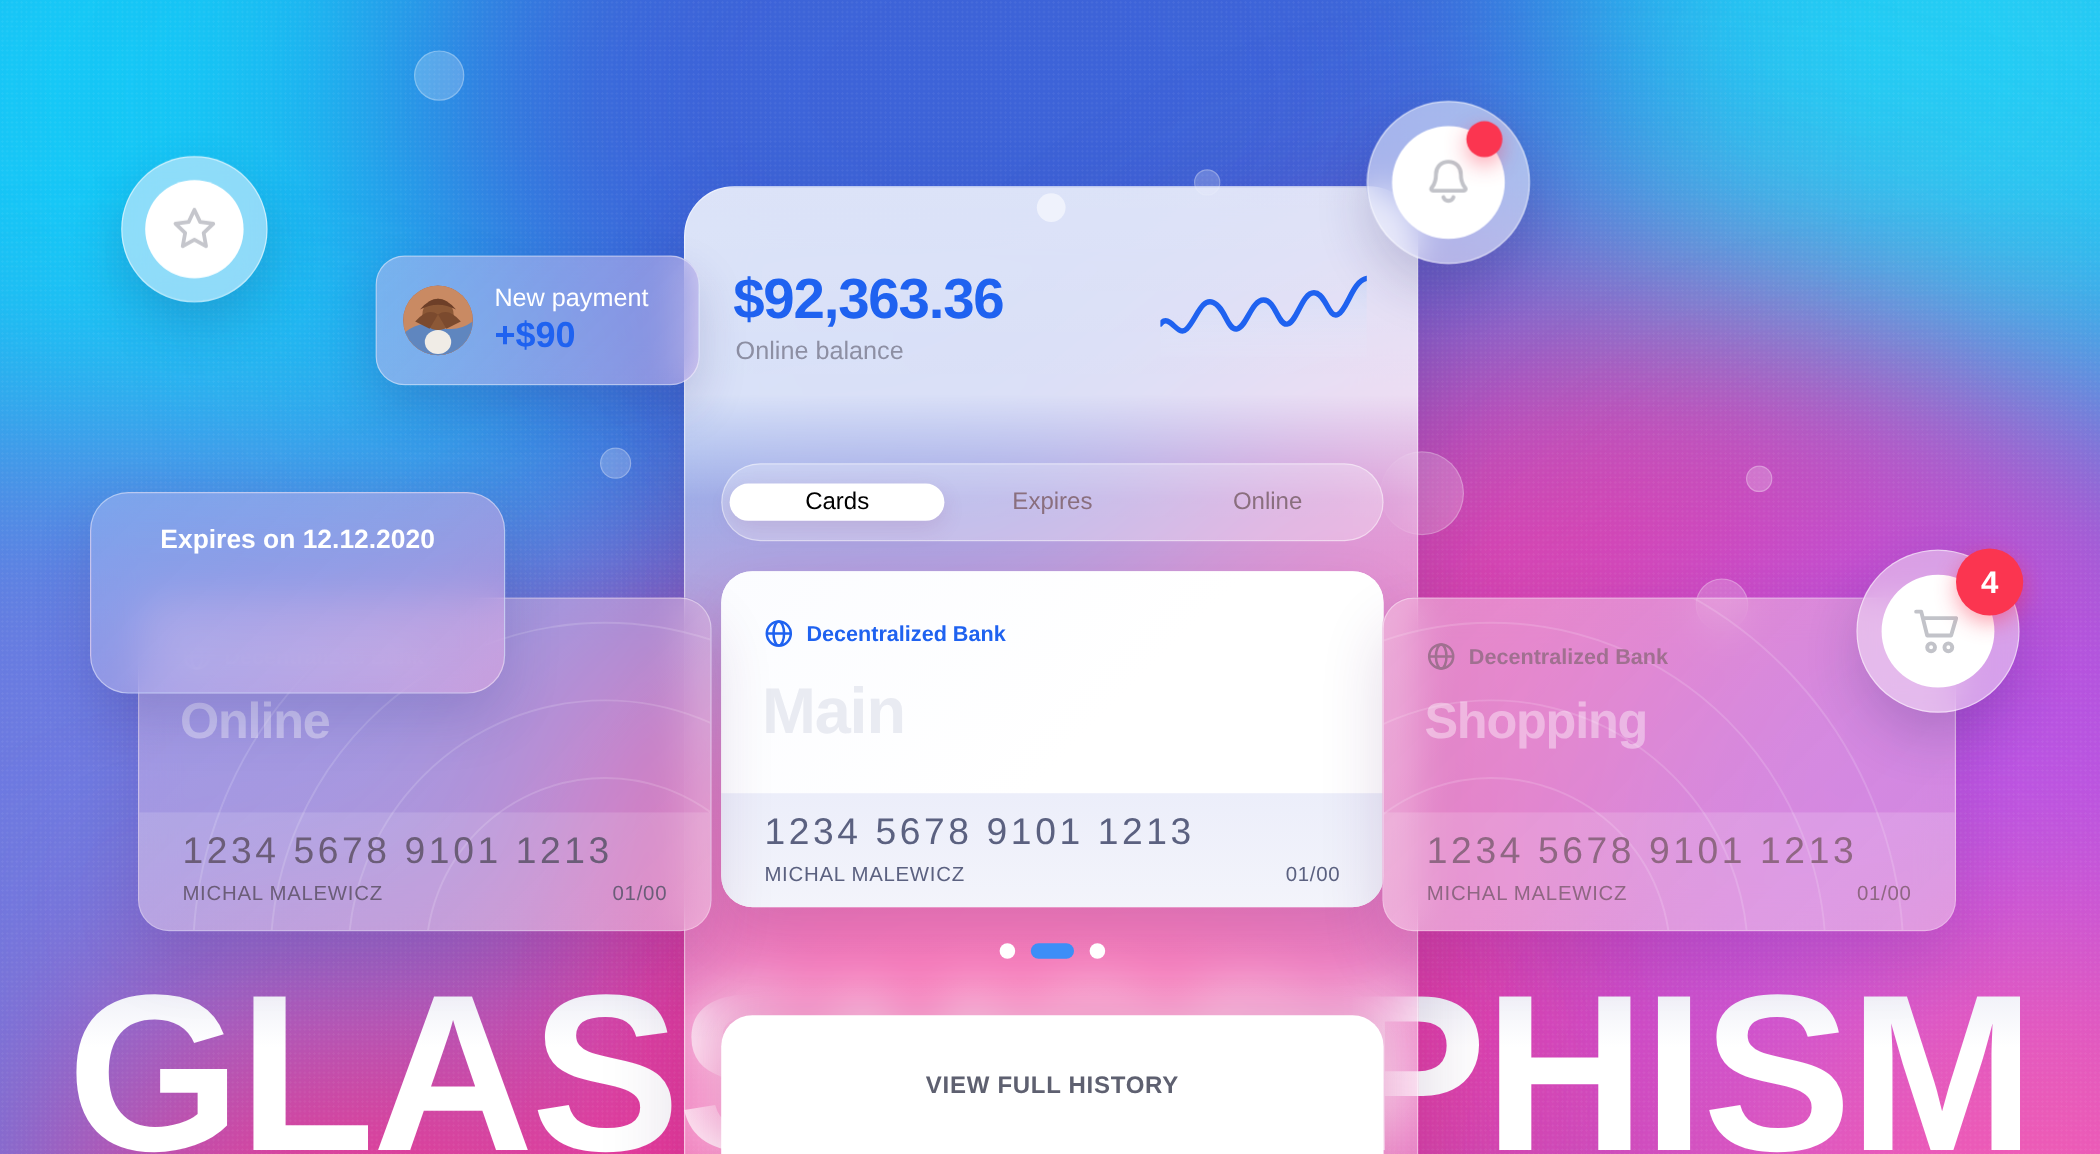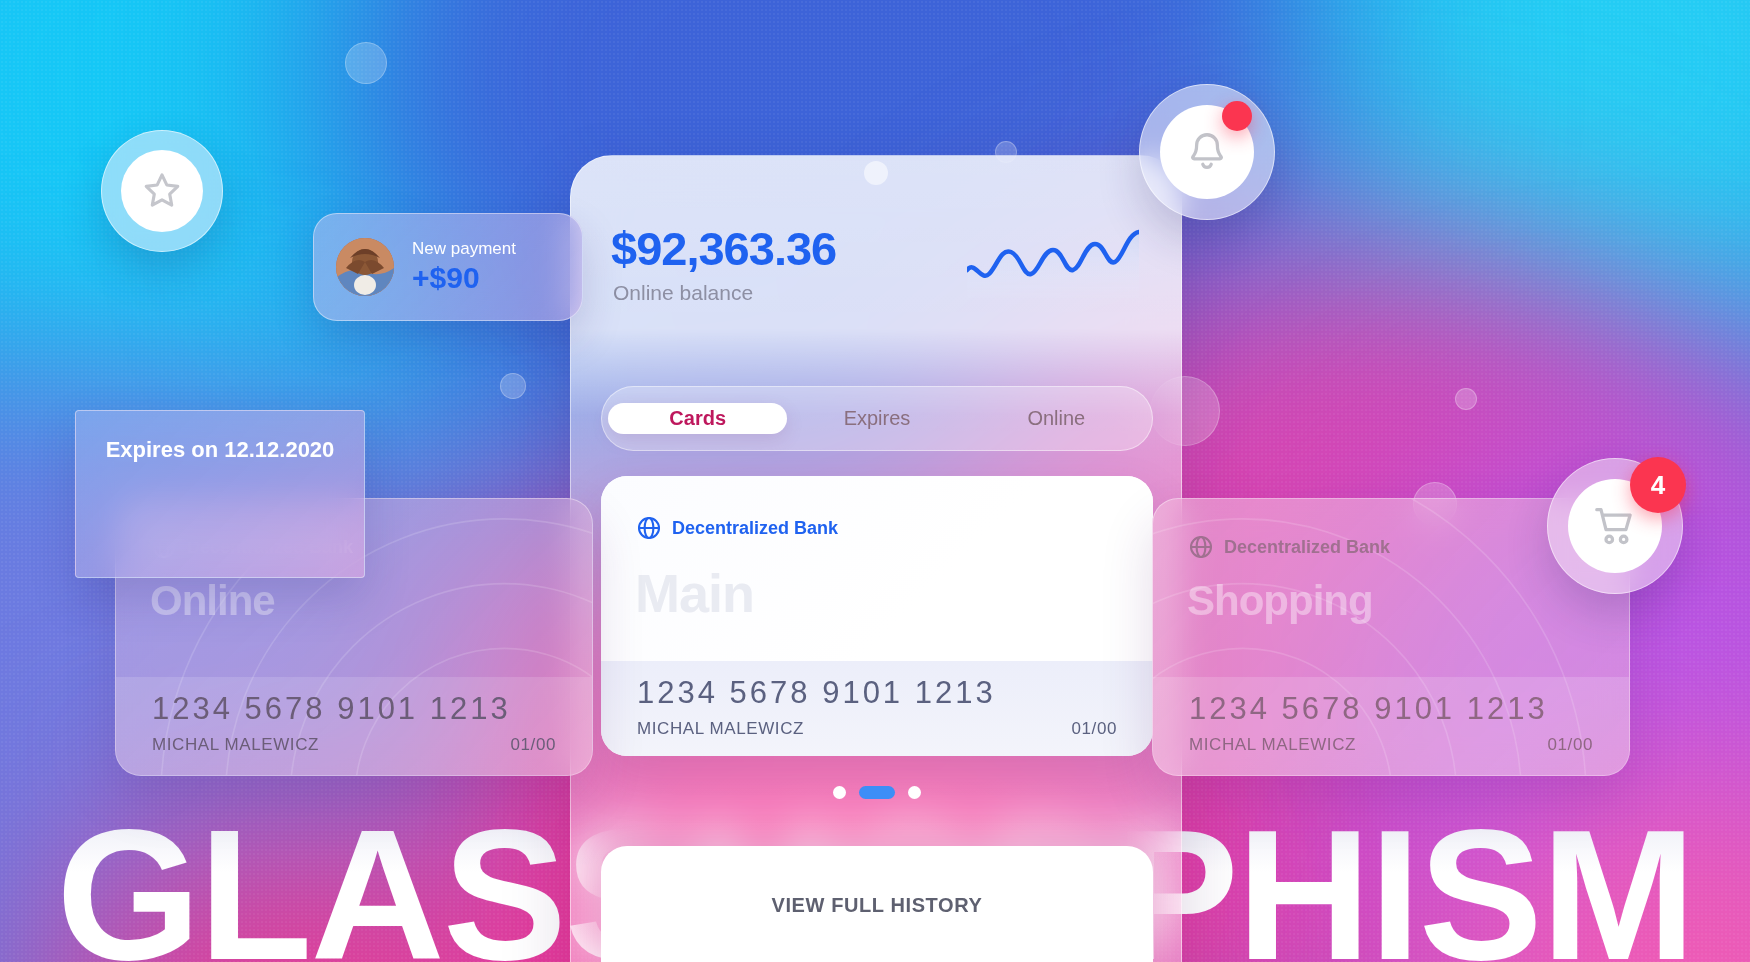--- a/index.html
+++ b/index.html
@@ -162,7 +162,7 @@
      display:flex; align-items:center; padding:0 22px; gap:18px; }
   #avatar { width:58px; height:58px; border-radius:50%; overflow:hidden;
      flex:none; position:relative; background:#b9643f; }
-  #pay-title { font-size:17px; color:#ffffff; }
+  #pay-title { font-size:21px; color:#ffffff; }
   #pay-amount { font-size:30px; font-weight:bold; color:#1f62f0; margin-top:2px; }
 
   

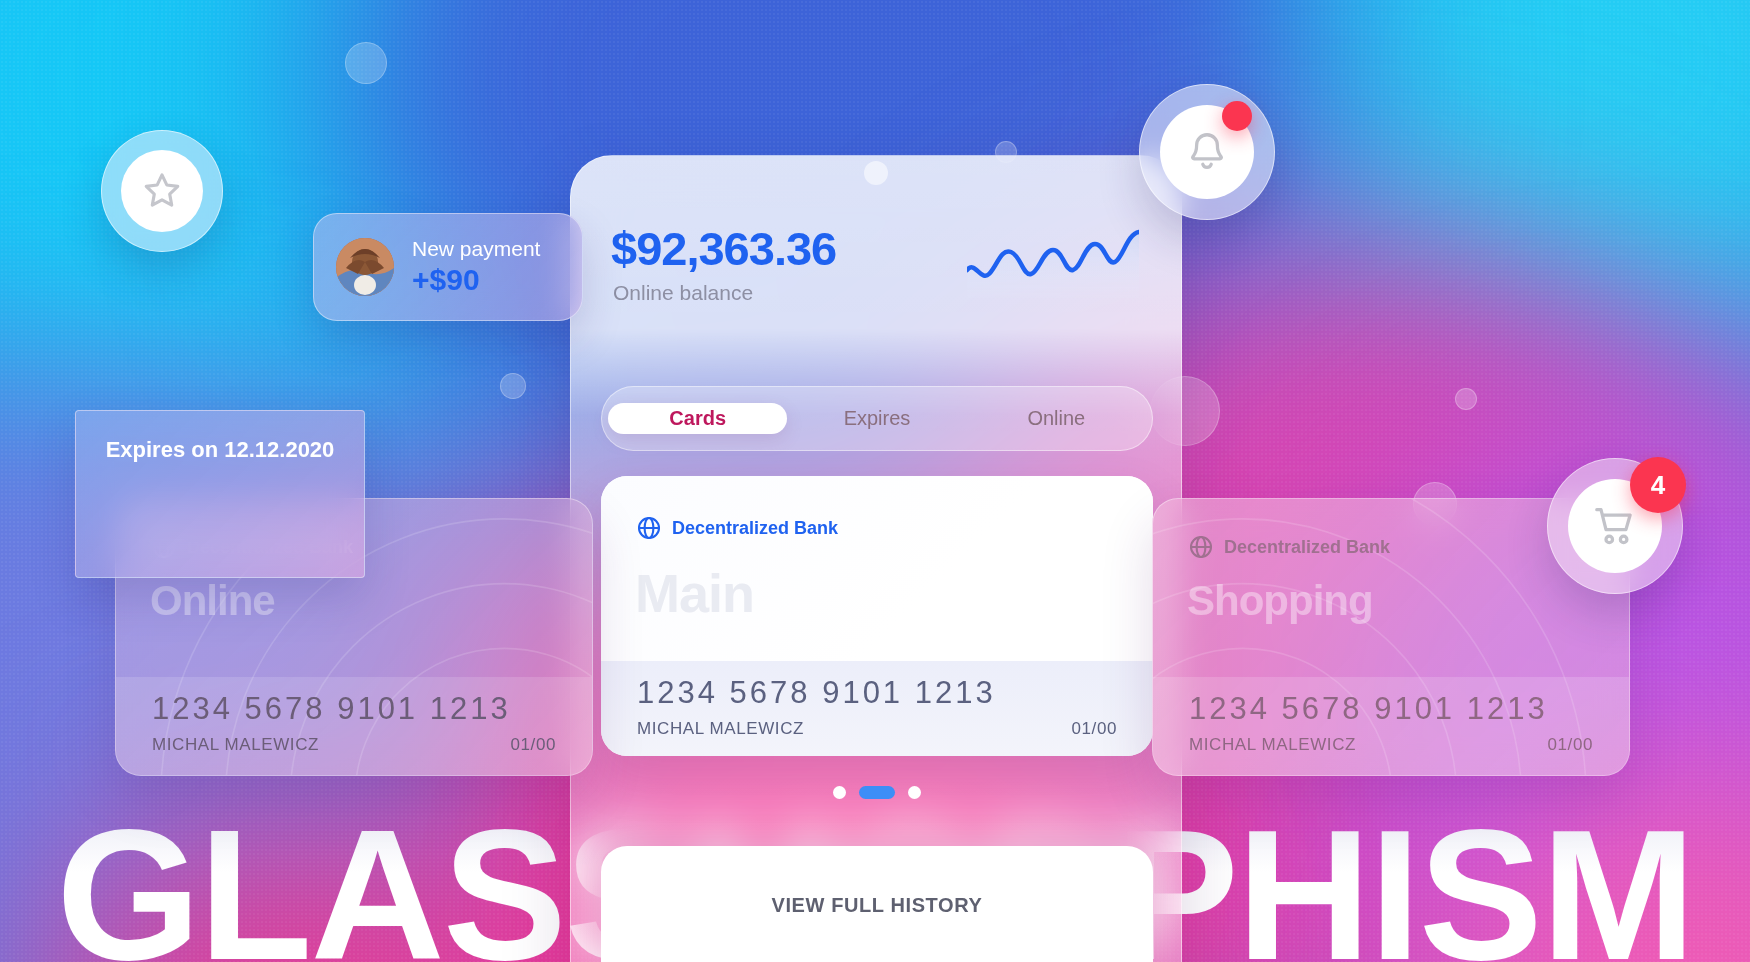--- a/index.html
+++ b/index.html
@@ -80,7 +80,7 @@
     display:flex; align-items:center; padding:6px;
   }
   .tab { flex:1; text-align:center; font-size:20px; color:#8a6f7e; }
-  .tab.active { background:#fff; color:#be185d; font-weight:bold;
+  .tab.active { background:#fff; color:#000000; font-weight:normal;
                 border-radius:28px; padding:4px 0;
                 box-shadow:0 6px 18px rgba(140,60,110,.14); }
 

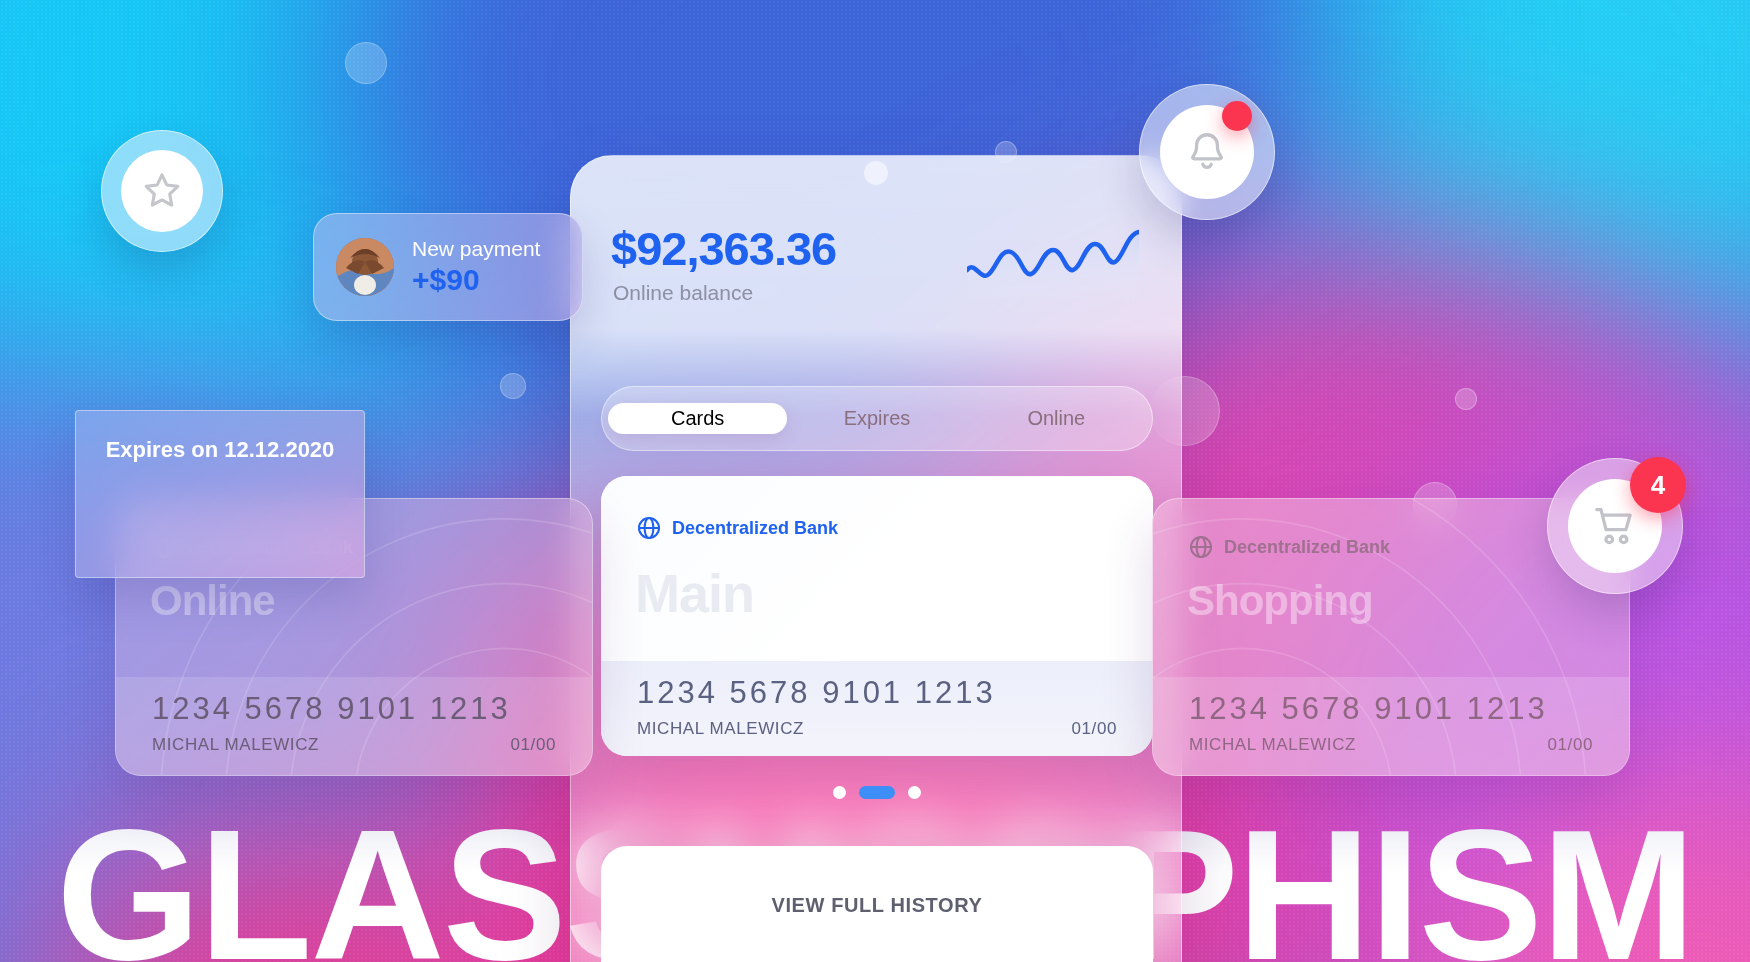--- a/index.html
+++ b/index.html
@@ -166,8 +166,8 @@
   #pay-amount { font-size:30px; font-weight:bold; color:#1f62f0; margin-top:2px; }
 
   
-  #expires { position:absolute; left:75px; top:410px; width:290px; height:168px;
-     border-radius:4px;
+  #expires { position:absolute; left:75px; top:410px; width:346px; height:168px;
+     border-radius:32px;
      background:linear-gradient(135deg, rgba(150,178,240,.60) 0%, rgba(226,168,224,.55) 100%);
      backdrop-filter:blur(16px); -webkit-backdrop-filter:blur(16px);
      border:1px solid rgba(255,255,255,.42);

